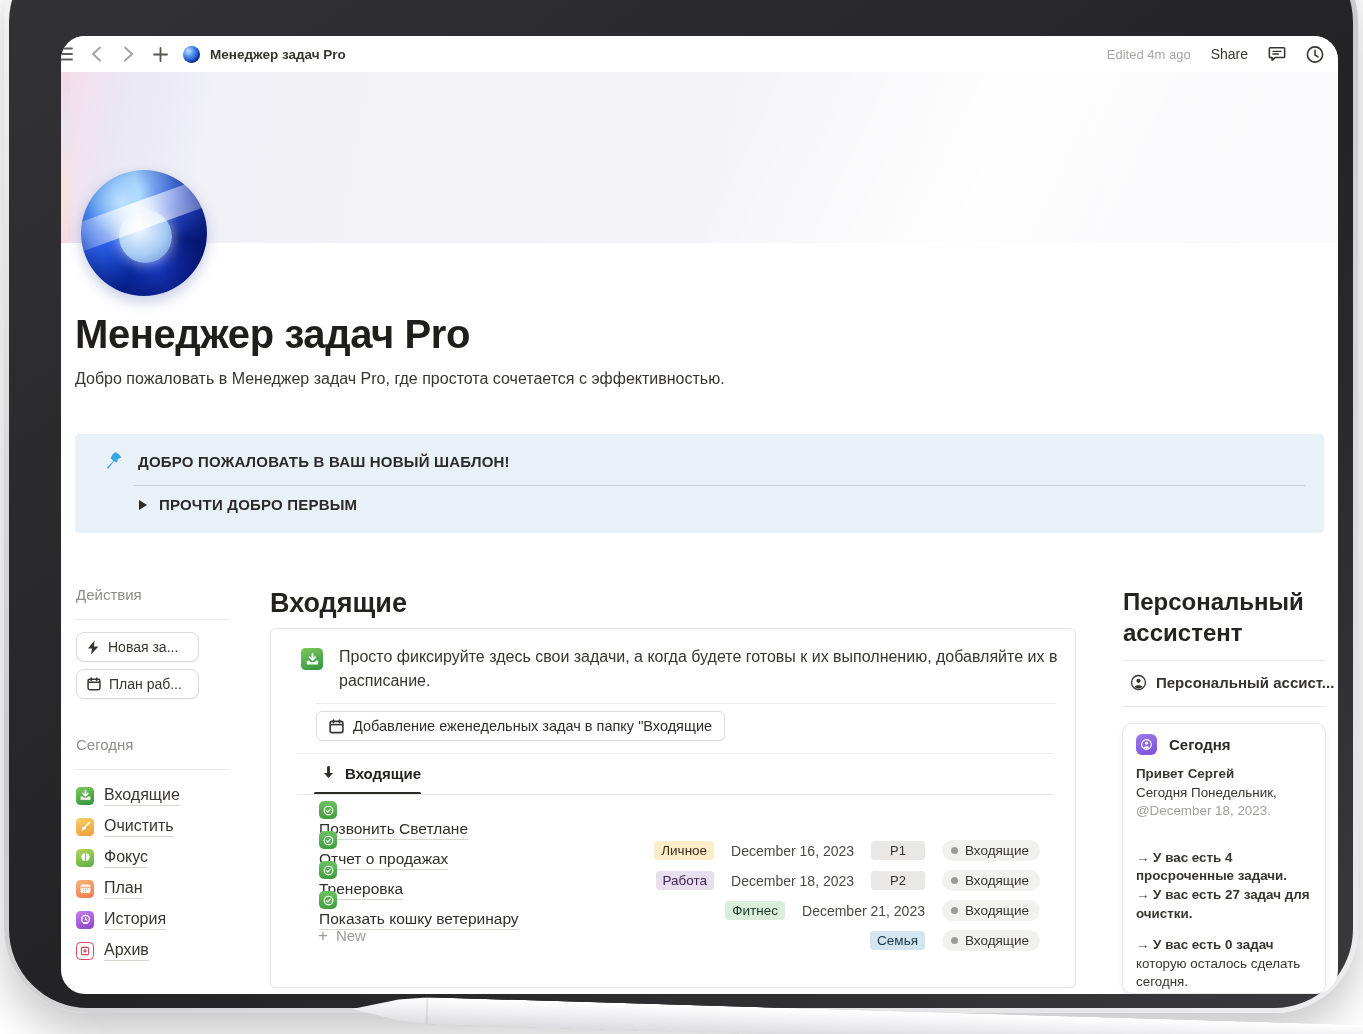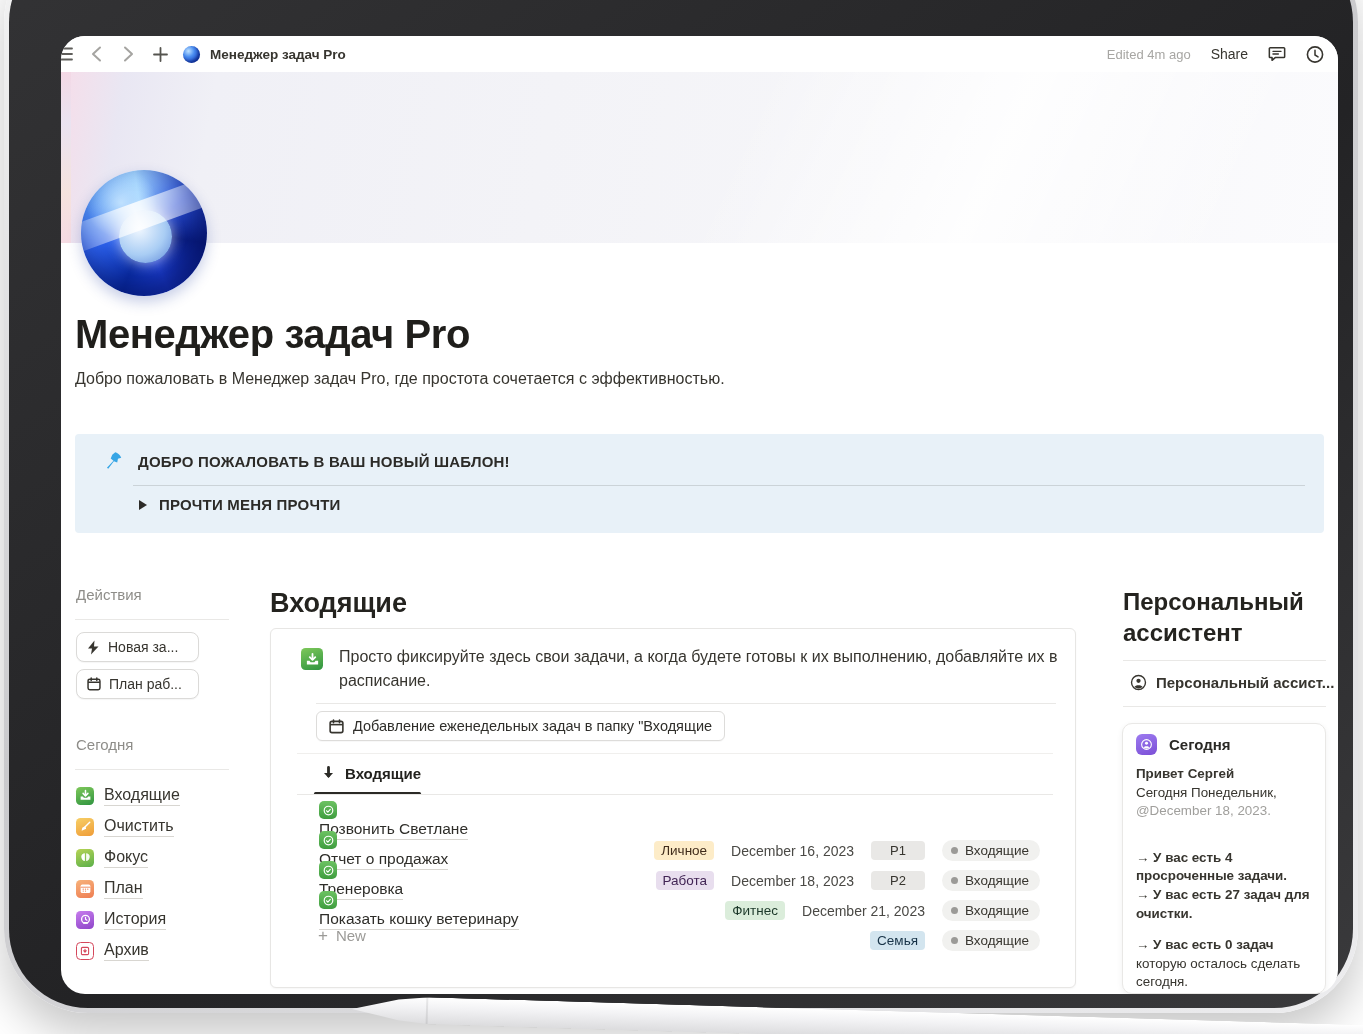--- a/index.html
+++ b/index.html
@@ -271,7 +271,7 @@
     <div class="welcome-divider"></div>
     <div class="toggle-row">
       <span class="tri"></span>
-      <span class="toggle-label">ПРОЧТИ МЕНЯ ПРОЧТИ</span>
+      <span class="toggle-label">ПРОЧТИ ДОБРО ПЕРВЫМ</span>
     </div>
   </div>
 

